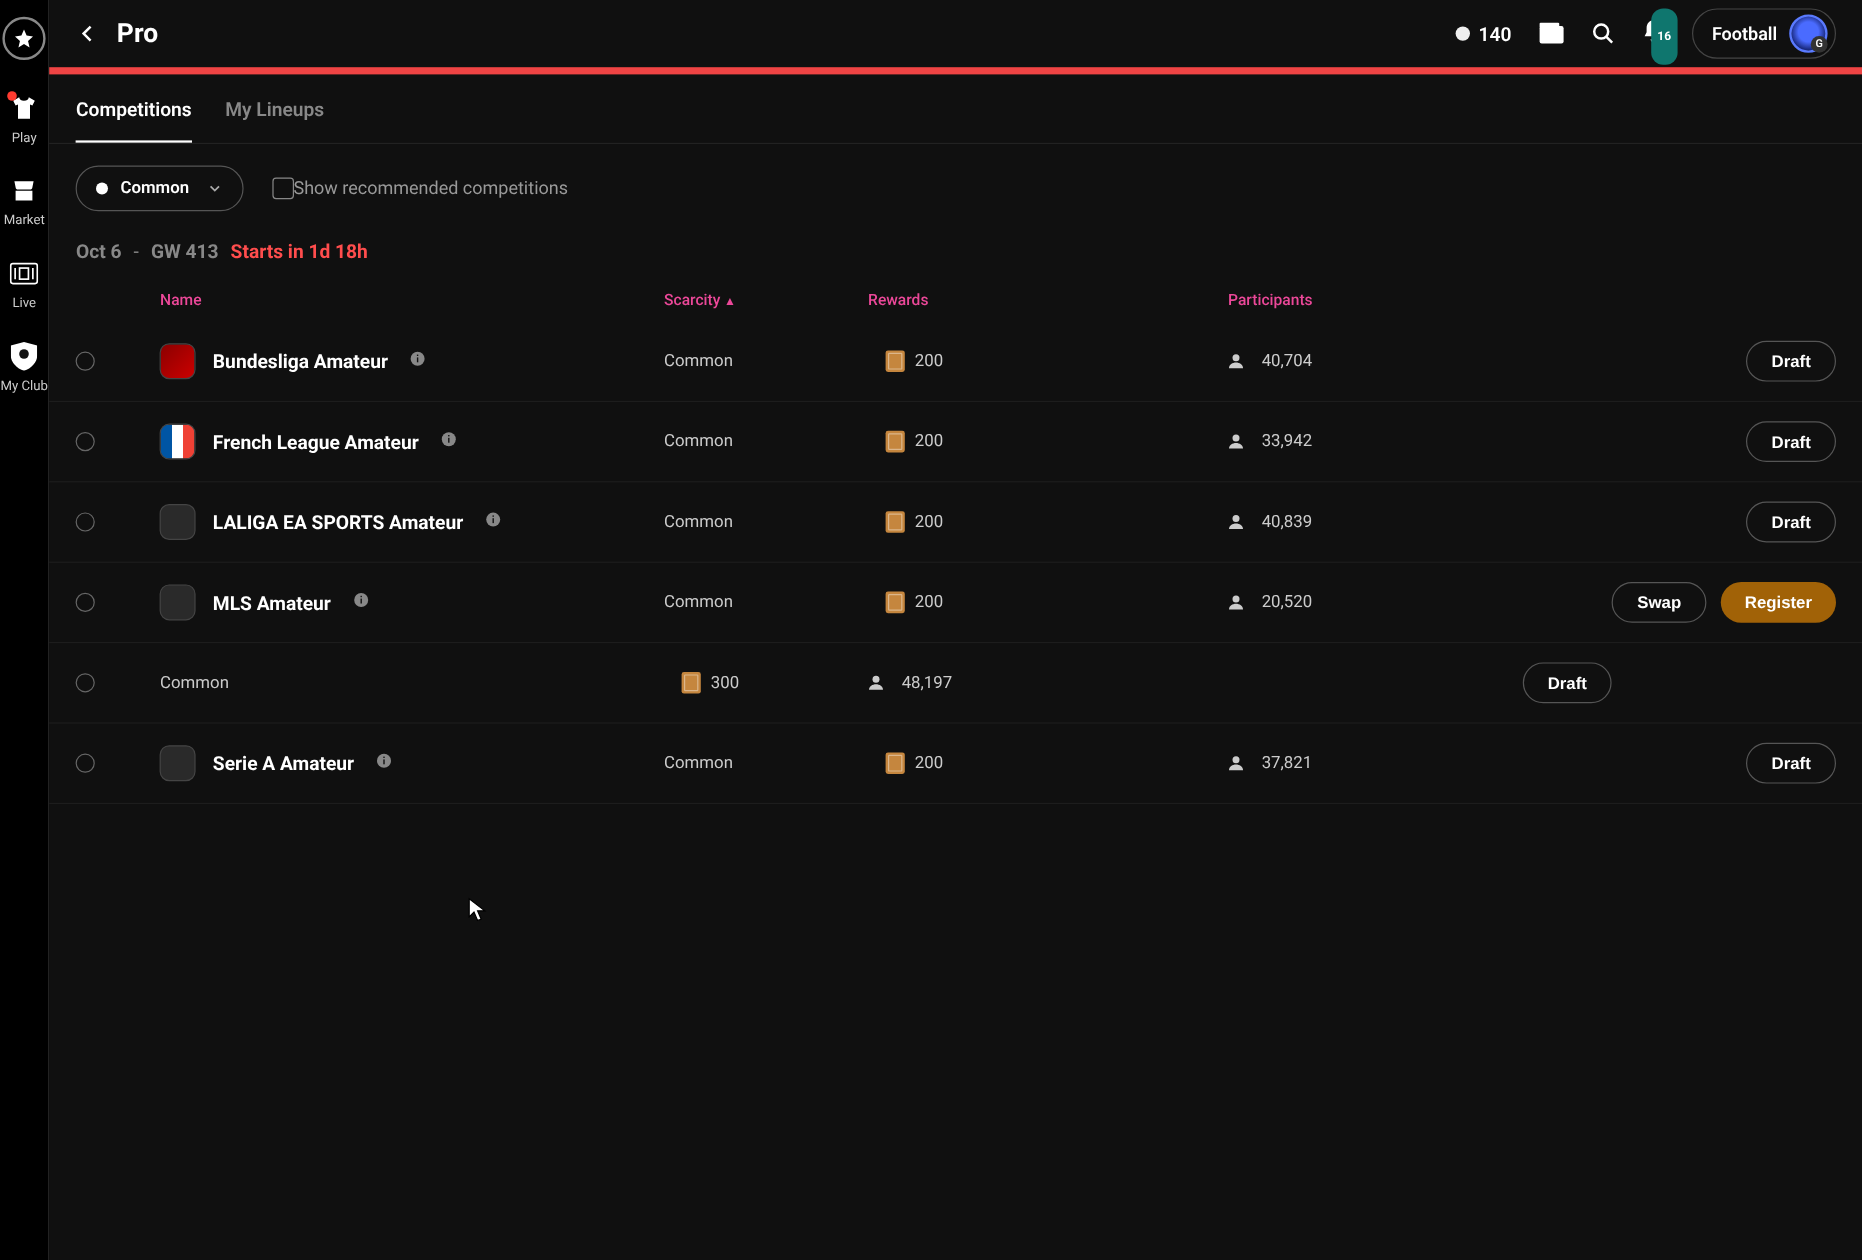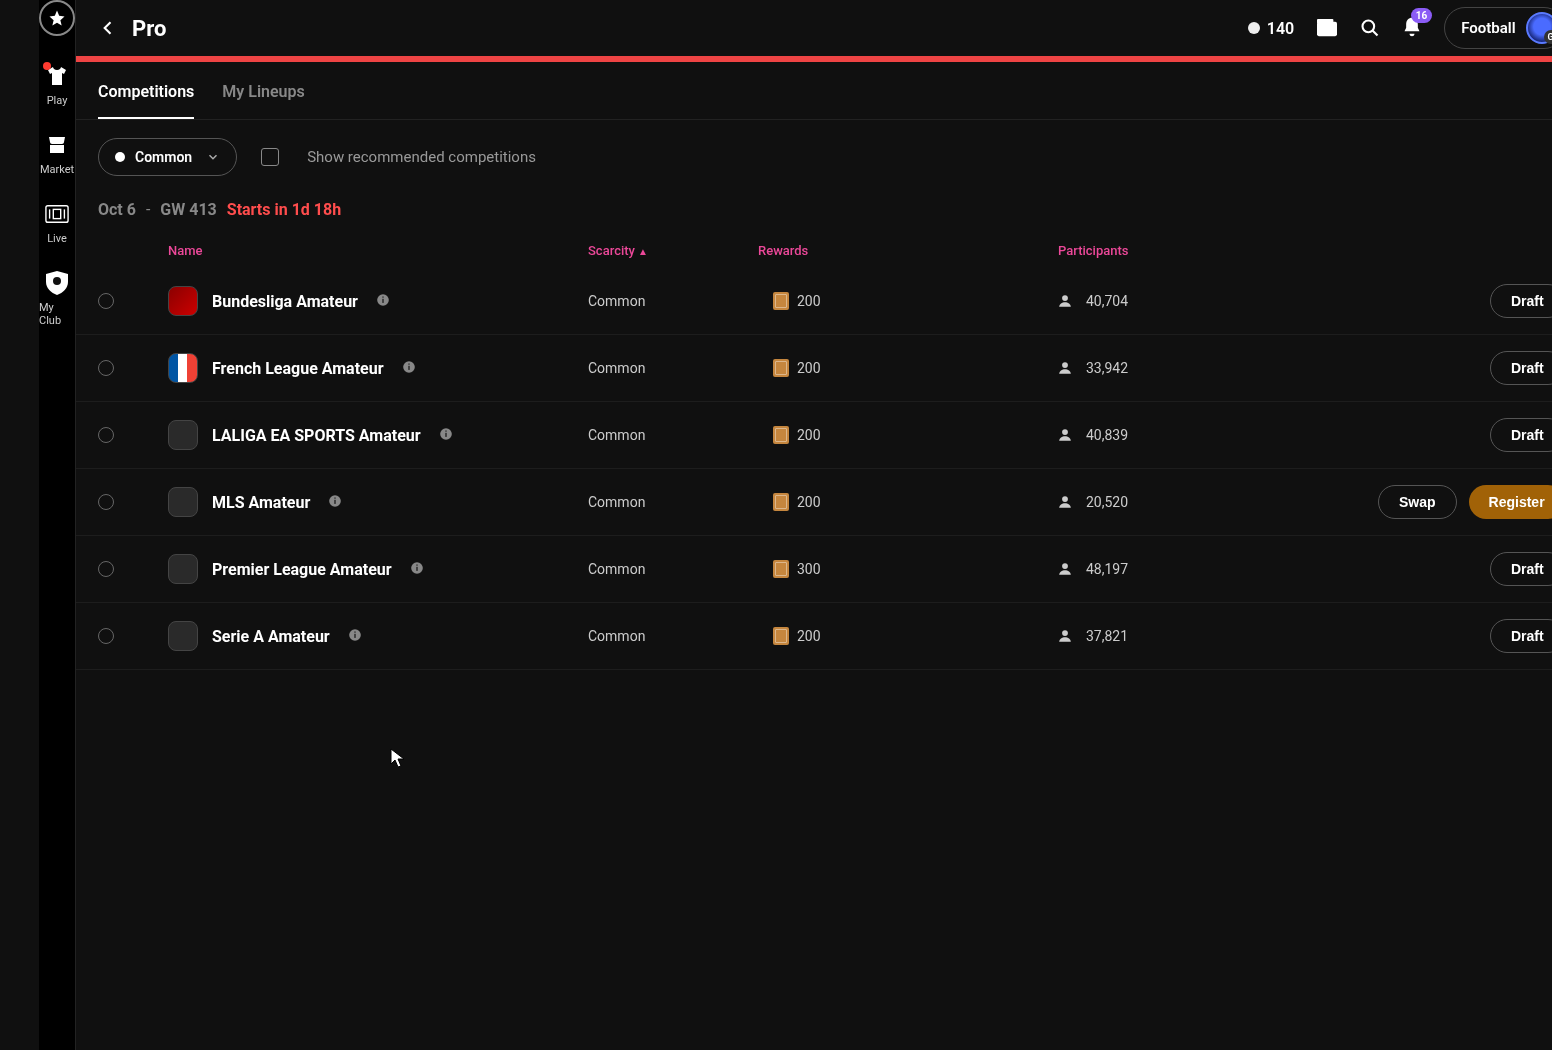--- a/index.html
+++ b/index.html
@@ -56,8 +56,8 @@
   .notif-wrap{position:relative;cursor:pointer;}
   .notif-badge{
     position:absolute;top:-8px;right:-10px;
-    background:#8b5cf6;color:#fff;font-size:10px;font-weight:700;
-    padding:2px 5px;border-radius:10px;
+    background:#0f766e;color:#fff;font-size:10px;font-weight:700;
+    padding:18px 5px;border-radius:10px;
   }
   .sport-pill{
     display:flex;align-items:center;gap:10px;

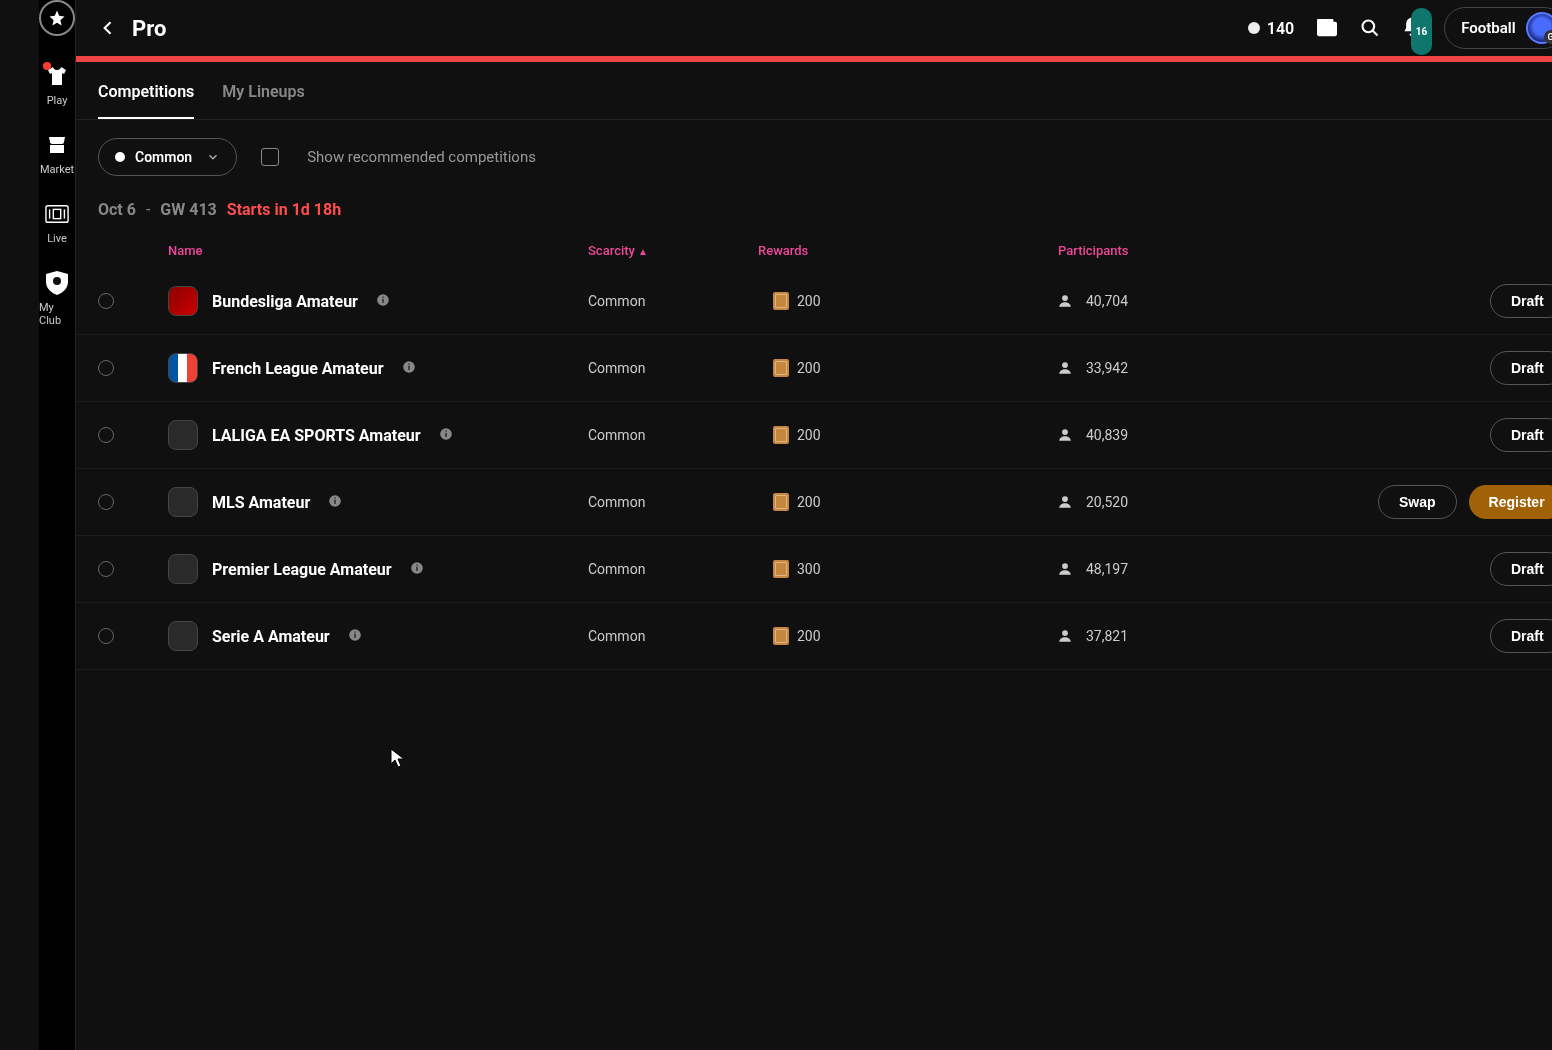--- a/index.html
+++ b/index.html
@@ -21,7 +21,7 @@
     display:flex;
     flex-direction:column;
     align-items:center;
-    margin-left:39px;
+    padding-top:14px;
   }
   .logo{
     width:36px;height:36px;

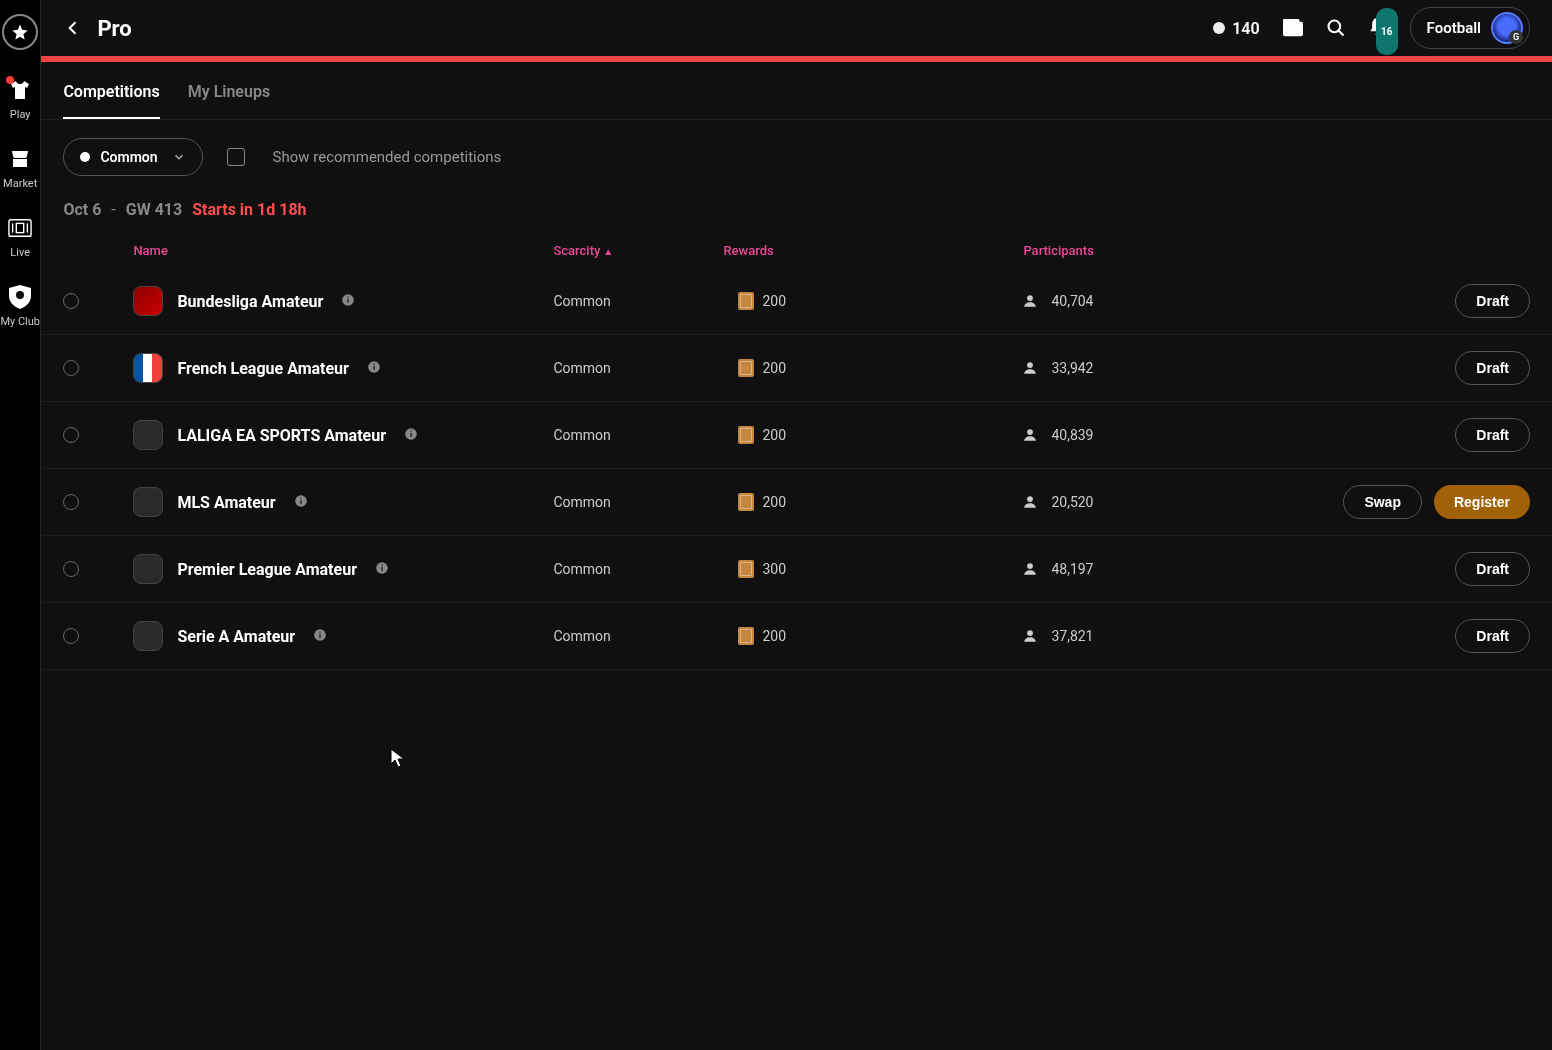--- a/index.html
+++ b/index.html
@@ -92,7 +92,7 @@
   }
   .pill-dot{width:10px;height:10px;border-radius:50%;background:#fff;}
   .chev{margin-left:4px;}
-  .checkbox-row{display:flex;align-items:center;gap:28px;color:#999;font-size:15px;cursor:pointer;}
+  .checkbox-row{display:flex;align-items:center;gap:0;color:#999;font-size:15px;cursor:pointer;}
   .checkbox{width:18px;height:18px;border:1.5px solid #888;border-radius:3px;}
   
   .gw-header{display:flex;align-items:center;gap:10px;padding:6px 22px 14px;font-size:16px;font-weight:700;}

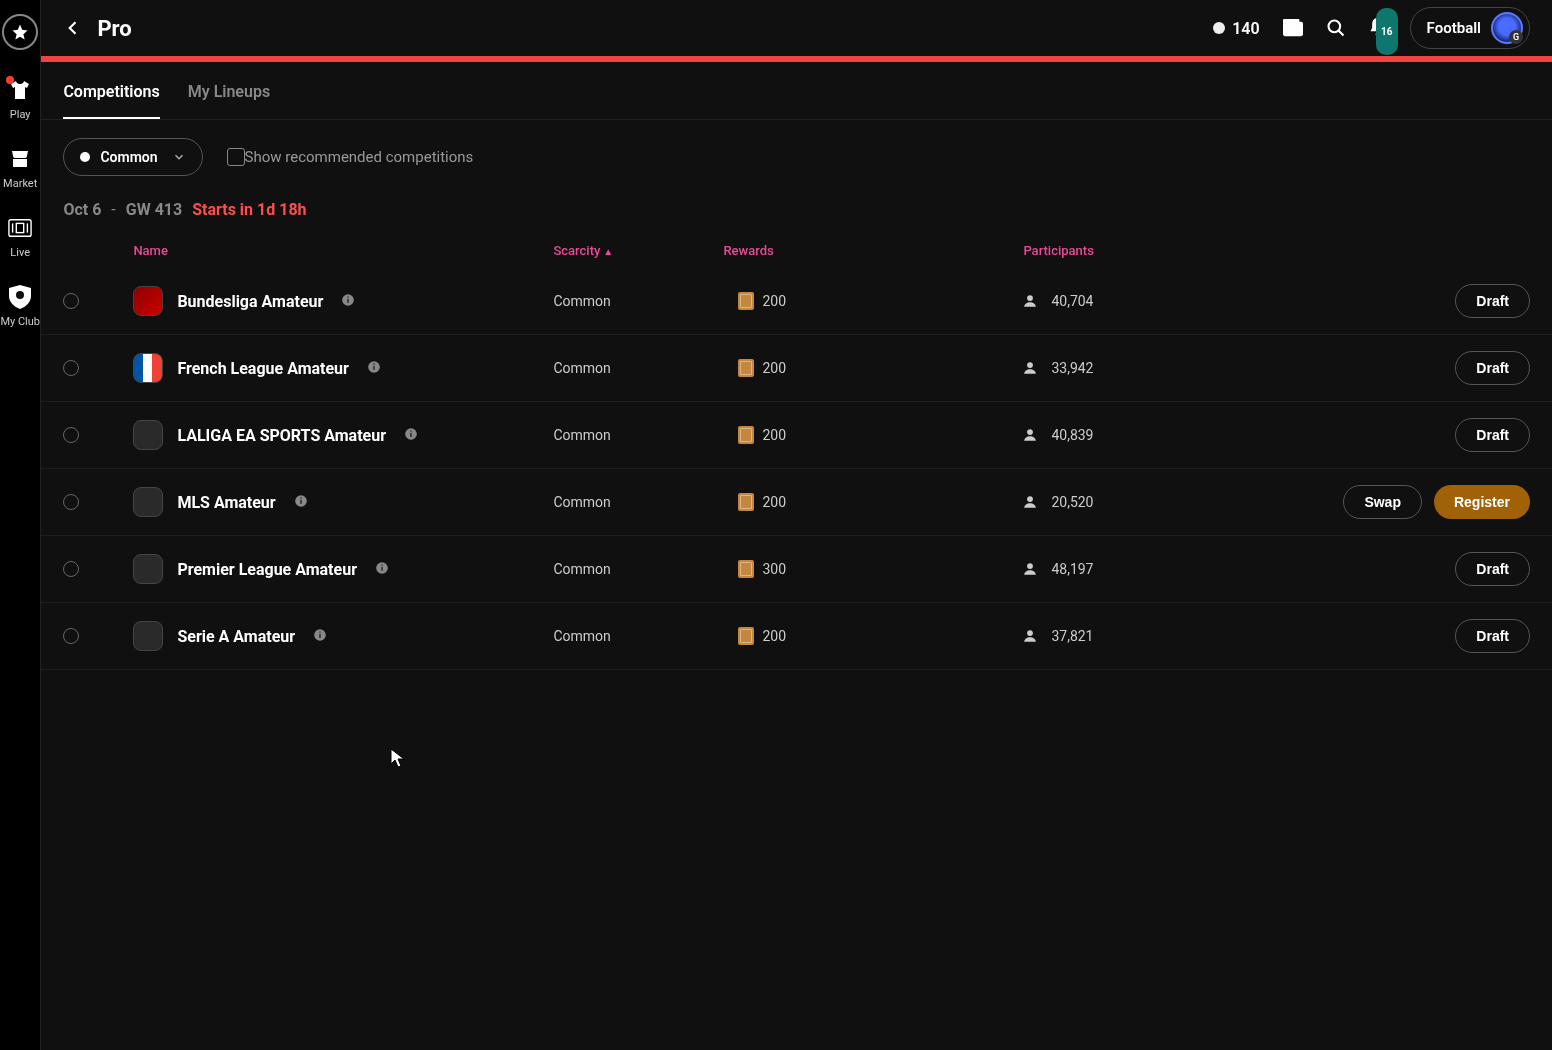--- a/index.html
+++ b/index.html
@@ -397,15 +397,6 @@
         <div>
           <div class="row-radio"></div>
         </div>
-        <div class="name-cell">
-          <div class="league-badge lb-dark"></div>
-          <span class="comp-name">Premier League Amateur</span>
-          <span class="info-icon"><svg viewBox="0 0 24 24">
-              <circle cx="12" cy="12" r="10" fill="#888"></circle>
-              <rect x="11" y="10" width="2" height="7" fill="#111"></rect>
-              <rect x="11" y="6" width="2" height="2" fill="#111"></rect>
-            </svg></span>
-        </div>
         <div class="scarcity">Common</div>
         <div class="rewards">
           <div class="reward-icon"></div>

